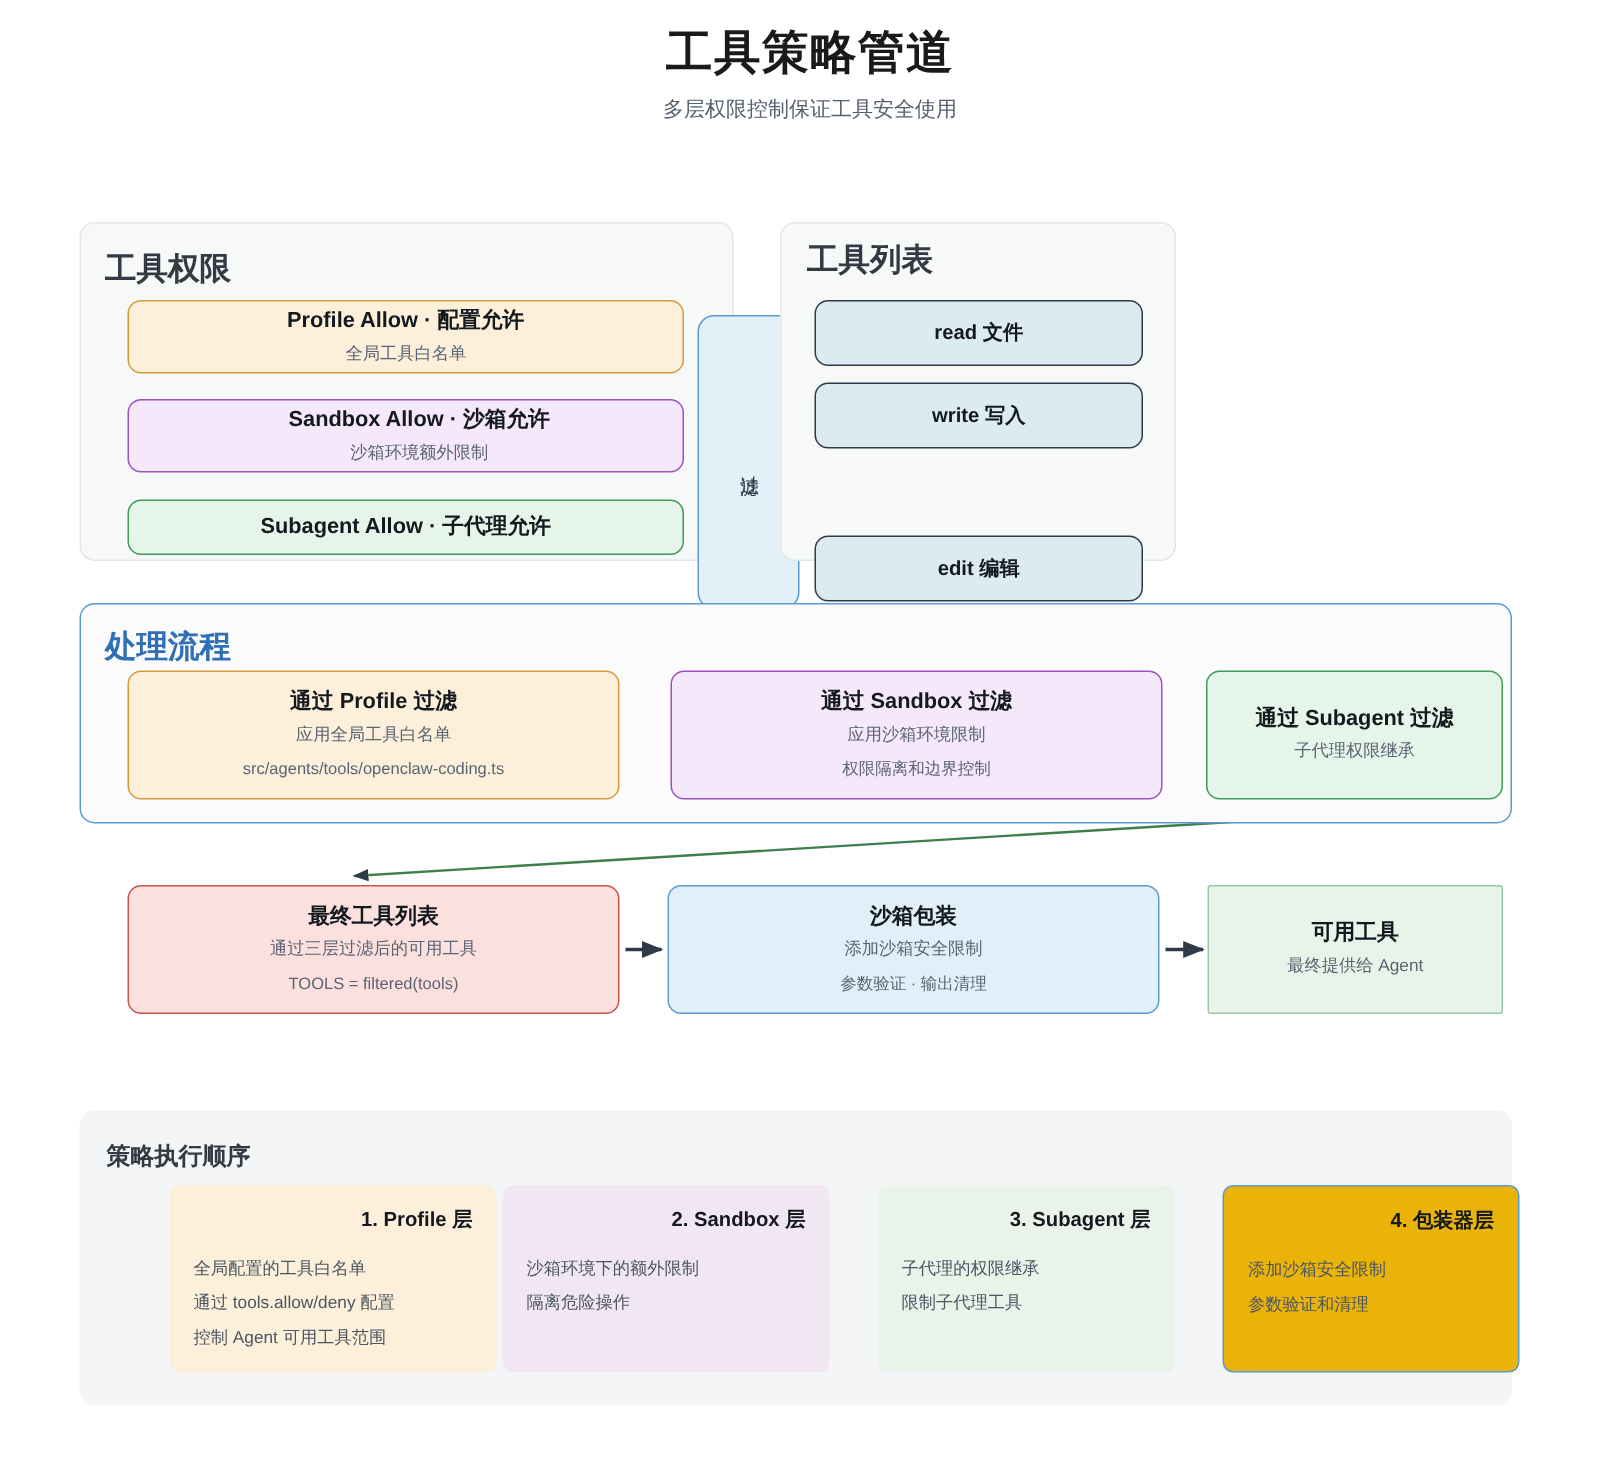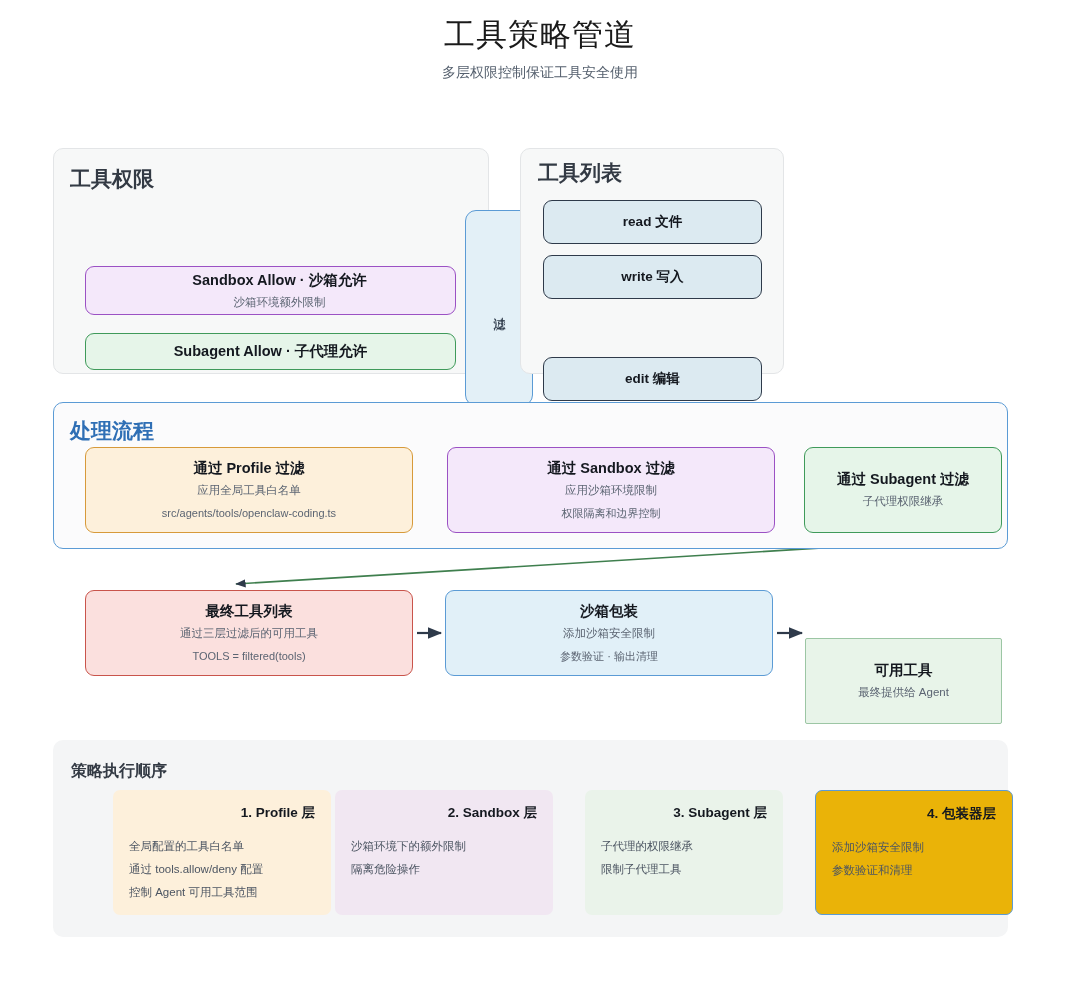--- a/index.html
+++ b/index.html
@@ -15,7 +15,7 @@
   
   .title {
     position: absolute; left: 0; top: 14px; width: 1080px;
-    text-align: center; font-size: 31px; font-weight: 400;
+    text-align: center; font-size: 31px; font-weight: 700;
     letter-spacing: 1px; color: #1a1a1a;
   }
   .subtitle {

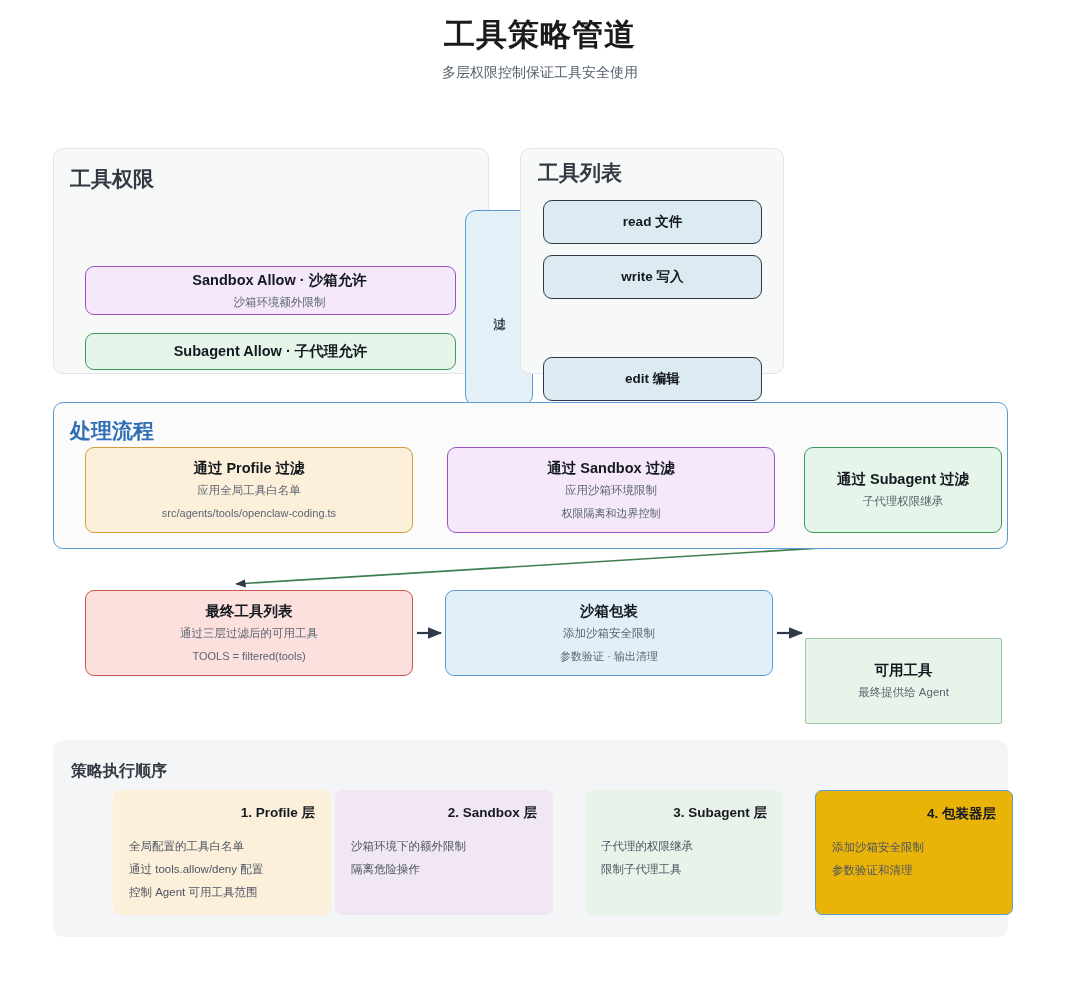--- a/index.html
+++ b/index.html
@@ -137,6 +137,10 @@
   </div>
   <div class="panel-label" style="left:70px; top:165px;">工具权限</div>
 
+  <div class="card c-amber" style="left:85px; top:200px; width:371px; height:49px;">
+    <div class="ttl">Profile Allow · 配置允许</div>
+    <div class="sub">全局工具白名单</div>
+  </div>
 
   <div class="card c-purple" style="left:85px; top:266px; width:371px; height:49px;padding-left:28px;">
     <div class="ttl">Sandbox Allow · 沙箱允许</div>

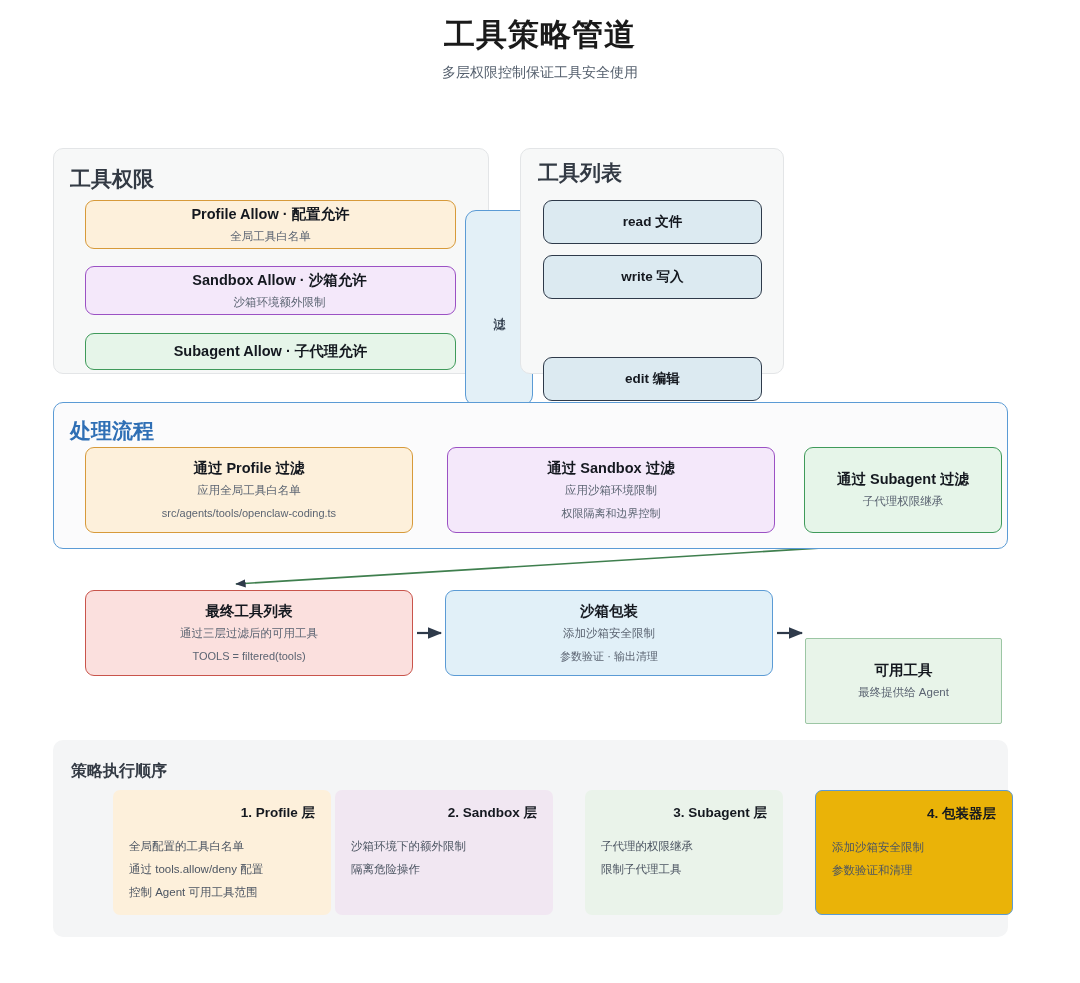--- a/index.html
+++ b/index.html
@@ -202,7 +202,7 @@
     <div class="sub2">参数验证 · 输出清理</div>
   </div>
 
-  <div class="card c-greenf" style="left:805px; top:590px; width:197px; height:86px;margin-top:48px;">
+  <div class="card c-greenf" style="left:805px; top:590px; width:197px; height:86px;">
     <div class="ttl">可用工具</div>
     <div class="sub">最终提供给 Agent</div>
   </div>

